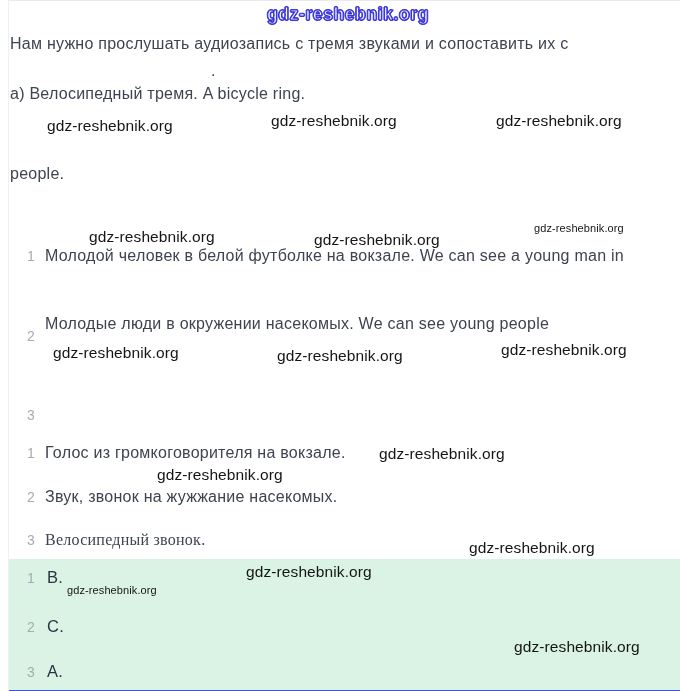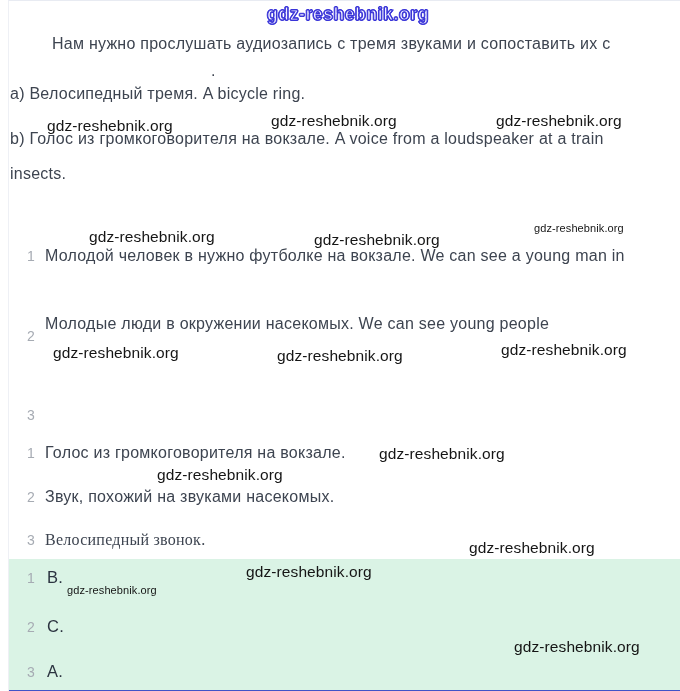--- a/index.html
+++ b/index.html
@@ -79,7 +79,7 @@
 
   <div class="header-wm">gdz-reshebnik.org</div>
 
-  <div class="t" style="left:1px; top:34px;padding-left:42px;">Нам нужно прослушать аудиозапись с тремя звуками и сопоставить их с</div>
+  <div class="t" style="left:1px; top:34px;">Нам нужно прослушать аудиозапись с тремя звуками и сопоставить их с</div>
   <div class="t" style="left:202px; top:61px;">.</div>
 
   <div class="t" style="left:1px; top:84px;">a) Велосипедный тремя. A bicycle ring.</div>

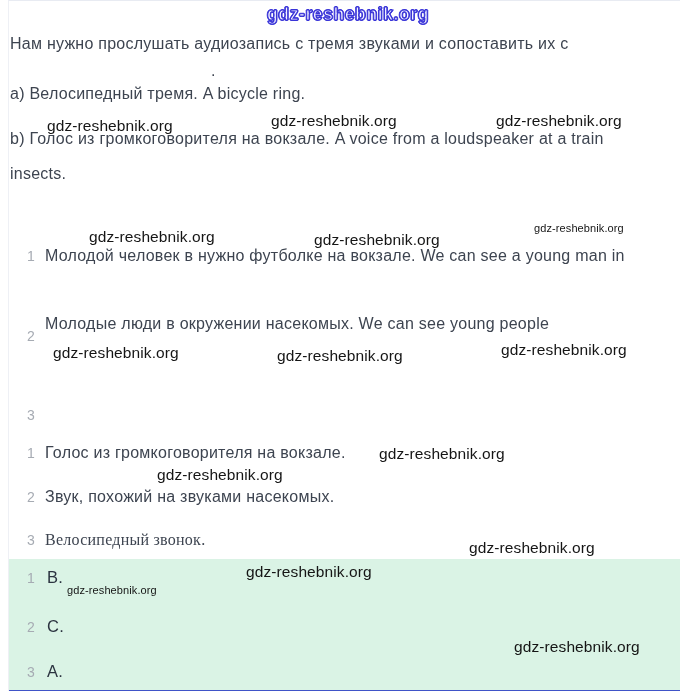--- a/index.html
+++ b/index.html
@@ -88,7 +88,6 @@
   <div class="wm" style="left:262px; top:111px;">gdz-reshebnik.org</div>
   <div class="wm" style="left:487px; top:111px;">gdz-reshebnik.org</div>
 
-  <div class="t" style="left:1px; top:129px;">b) Голос из громкоговорителя на вокзале. A voice from a loudspeaker at a train</div>
   <div class="t" style="left:1px; top:164px;">insects.</div>
 
   <div class="wm small" style="left:525px; top:221px;">gdz-reshebnik.org</div>

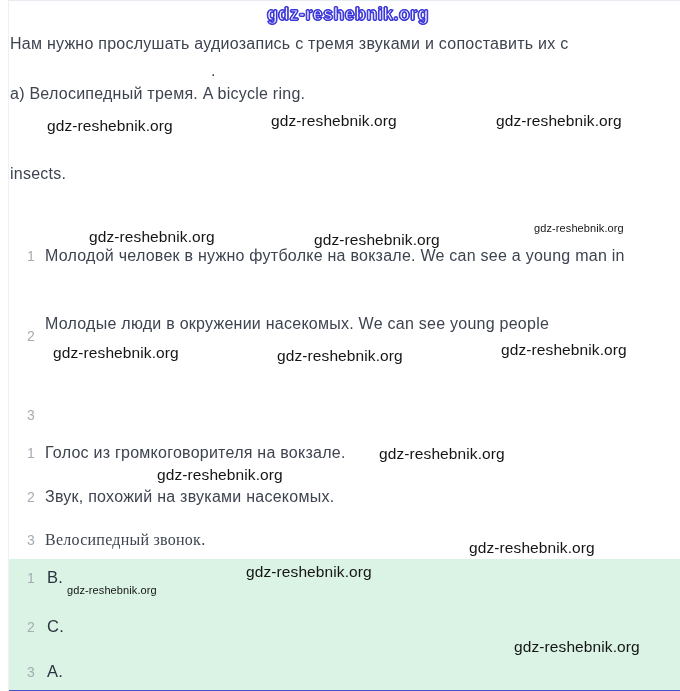--- a/index.html
+++ b/index.html
@@ -88,7 +88,7 @@
   <div class="wm" style="left:262px; top:111px;">gdz-reshebnik.org</div>
   <div class="wm" style="left:487px; top:111px;">gdz-reshebnik.org</div>
 
-  <div class="t" style="left:1px; top:164px;">insects.</div>
+  <div class="t" style="left:1px; top:164px;">people.</div>
 
   <div class="wm small" style="left:525px; top:221px;">gdz-reshebnik.org</div>
 

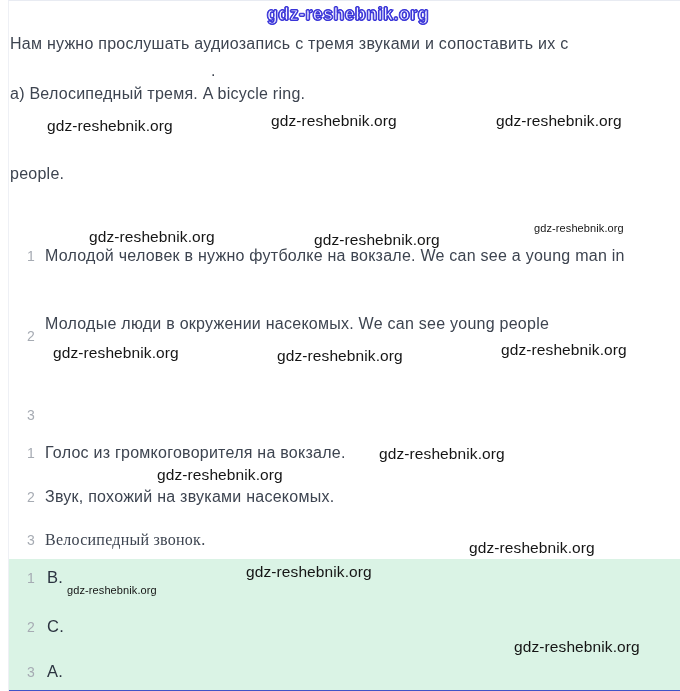--- a/index.html
+++ b/index.html
@@ -96,7 +96,7 @@
   <div class="wm" style="left:305px; top:230px;">gdz-reshebnik.org</div>
 
   <div class="num" style="top:247px;">1</div>
-  <div class="t itx" style="top:246px;">Молодой человек в нужно футболке на вокзале. We can see a young man in</div>
+  <div class="t itx" style="top:246px;">Молодой человек в белой футболке на вокзале. We can see a young man in</div>
 
   <div class="num" style="top:327px;">2</div>
   <div class="t itx" style="top:314px;">Молодые люди в окружении насекомых. We can see young people</div>

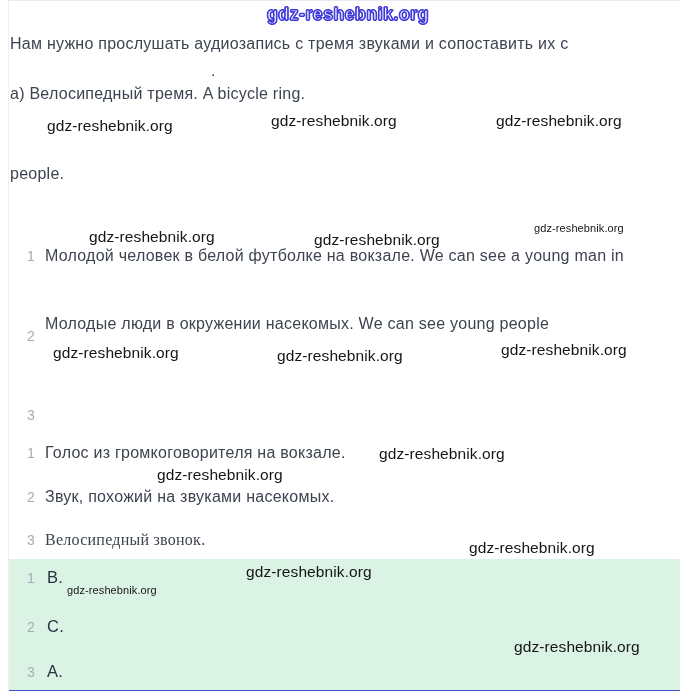--- a/index.html
+++ b/index.html
@@ -115,7 +115,7 @@
   <div class="wm" style="left:148px; top:465px;">gdz-reshebnik.org</div>
 
   <div class="num" style="top:488px;">2</div>
-  <div class="t itx" style="top:487px;">Звук, похожий на звуками насекомых.</div>
+  <div class="t itx" style="top:487px;">Звук, звонок на жужжание насекомых.</div>
 
   <div class="num" style="top:531px;">3</div>
   <div class="t itx" style="top:530px;font-family:Liberation Serif, serif;">Велосипедный звонок.</div>

